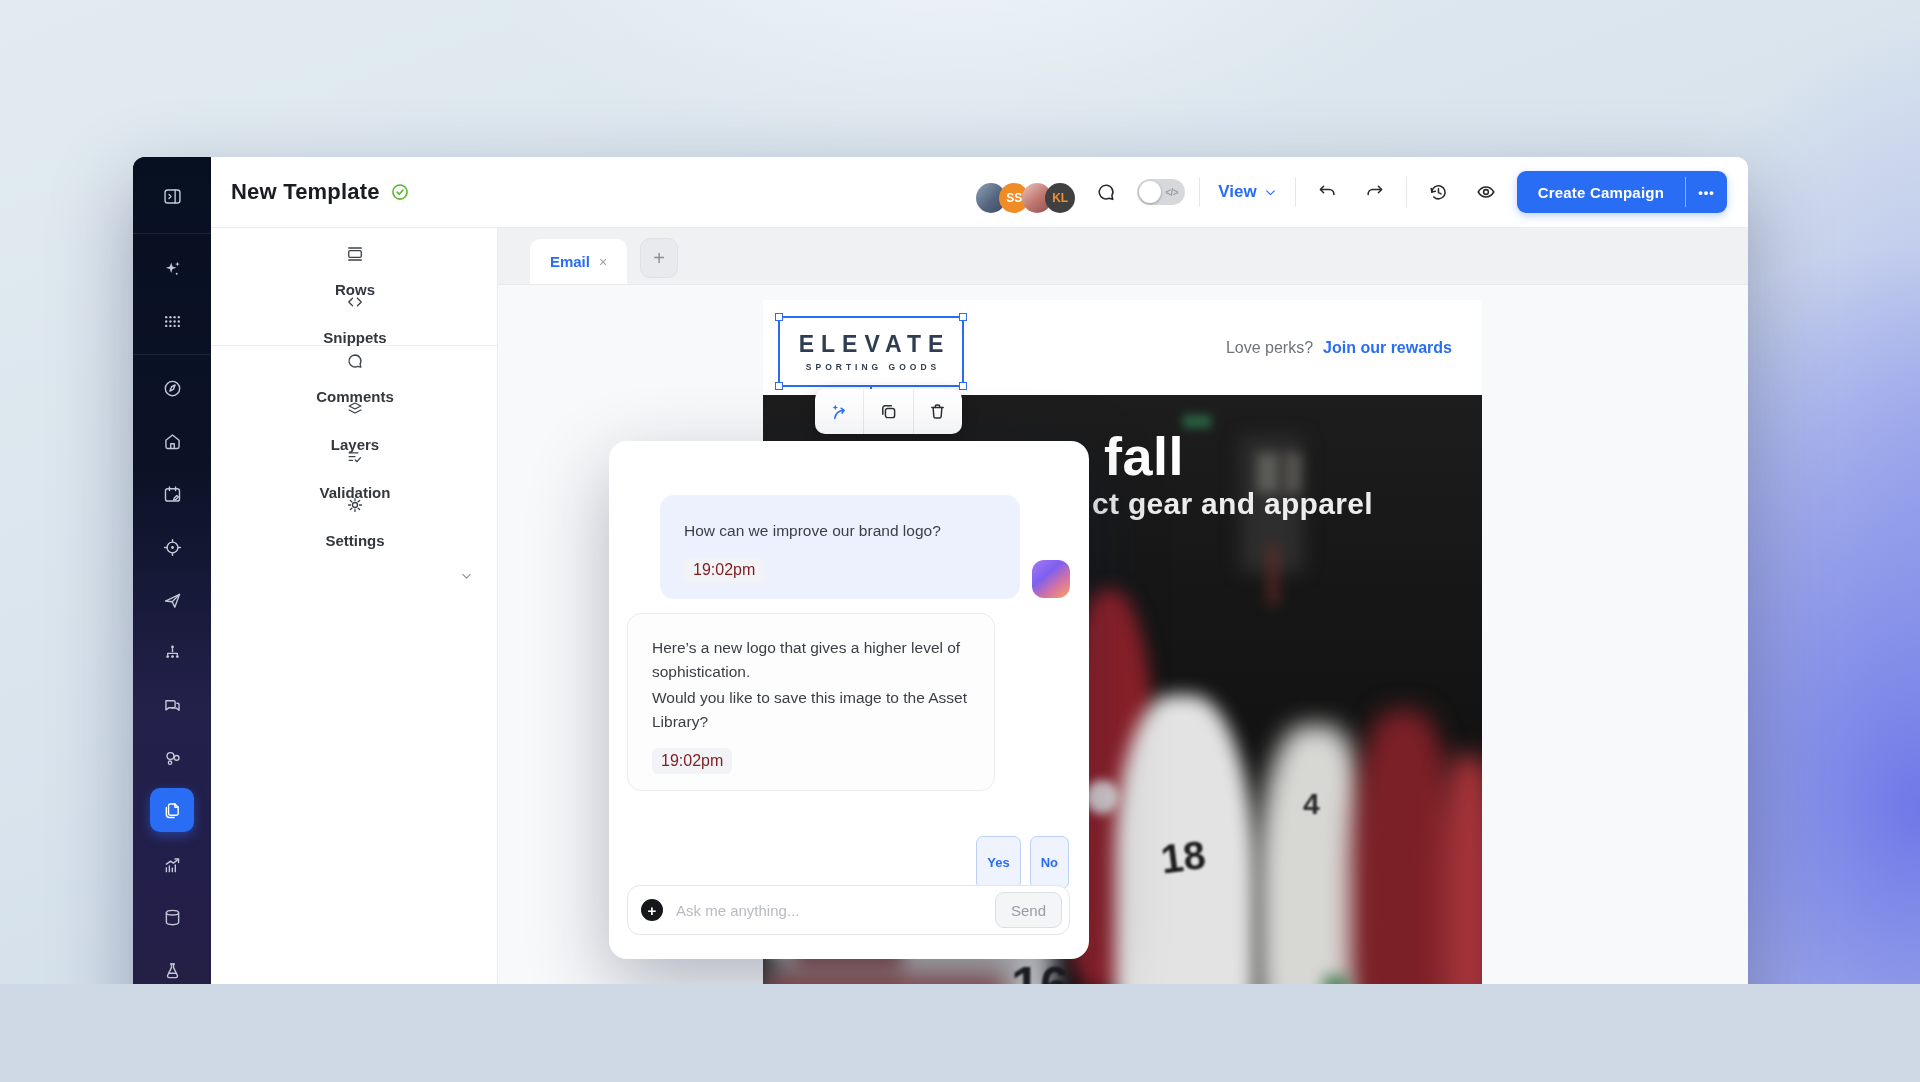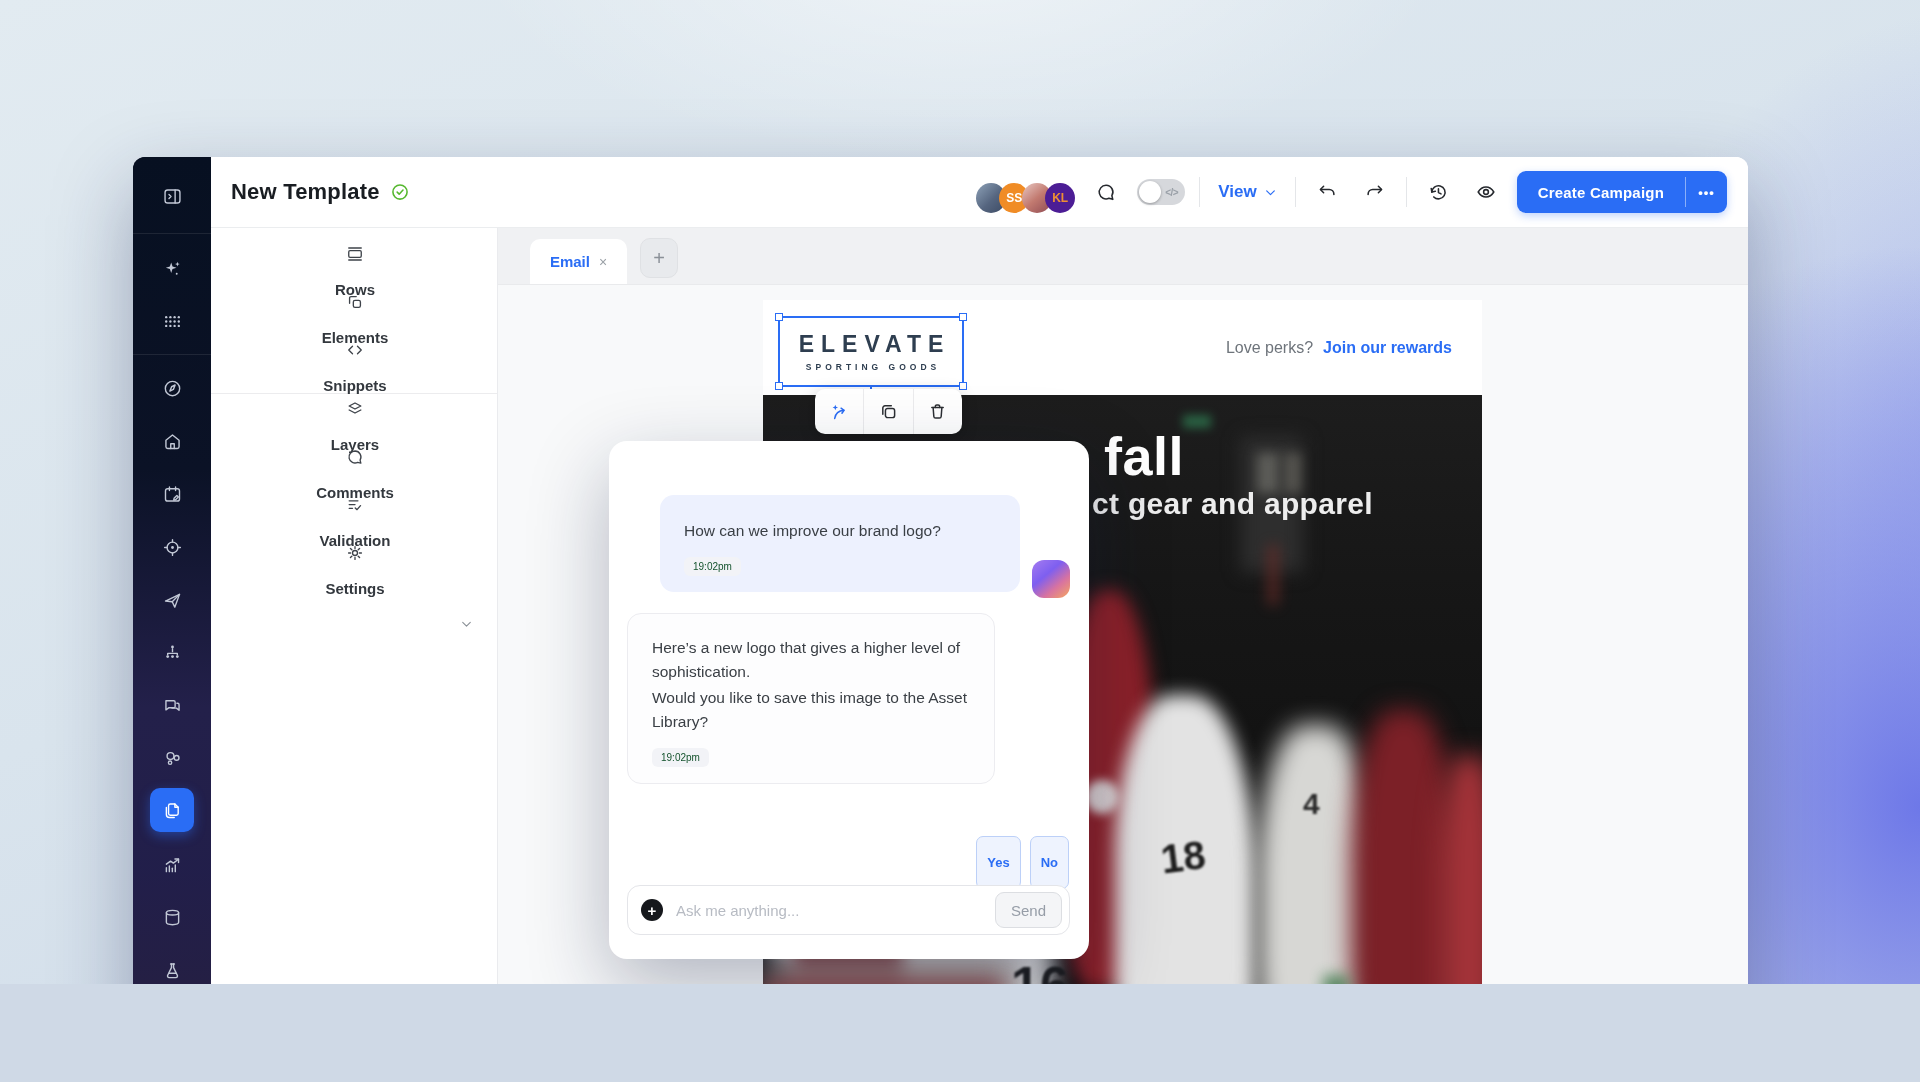--- a/index.html
+++ b/index.html
@@ -274,7 +274,7 @@
                 <span>SS</span>
               </div>
             <div class="av p2"></div>
-            <div class="av" style="background:#4c1d95;color:#ee8f33">
+            <div class="av" style="background:#404040;color:#ee8f33">
                 <span>KL</span>
               </div>
           </div>

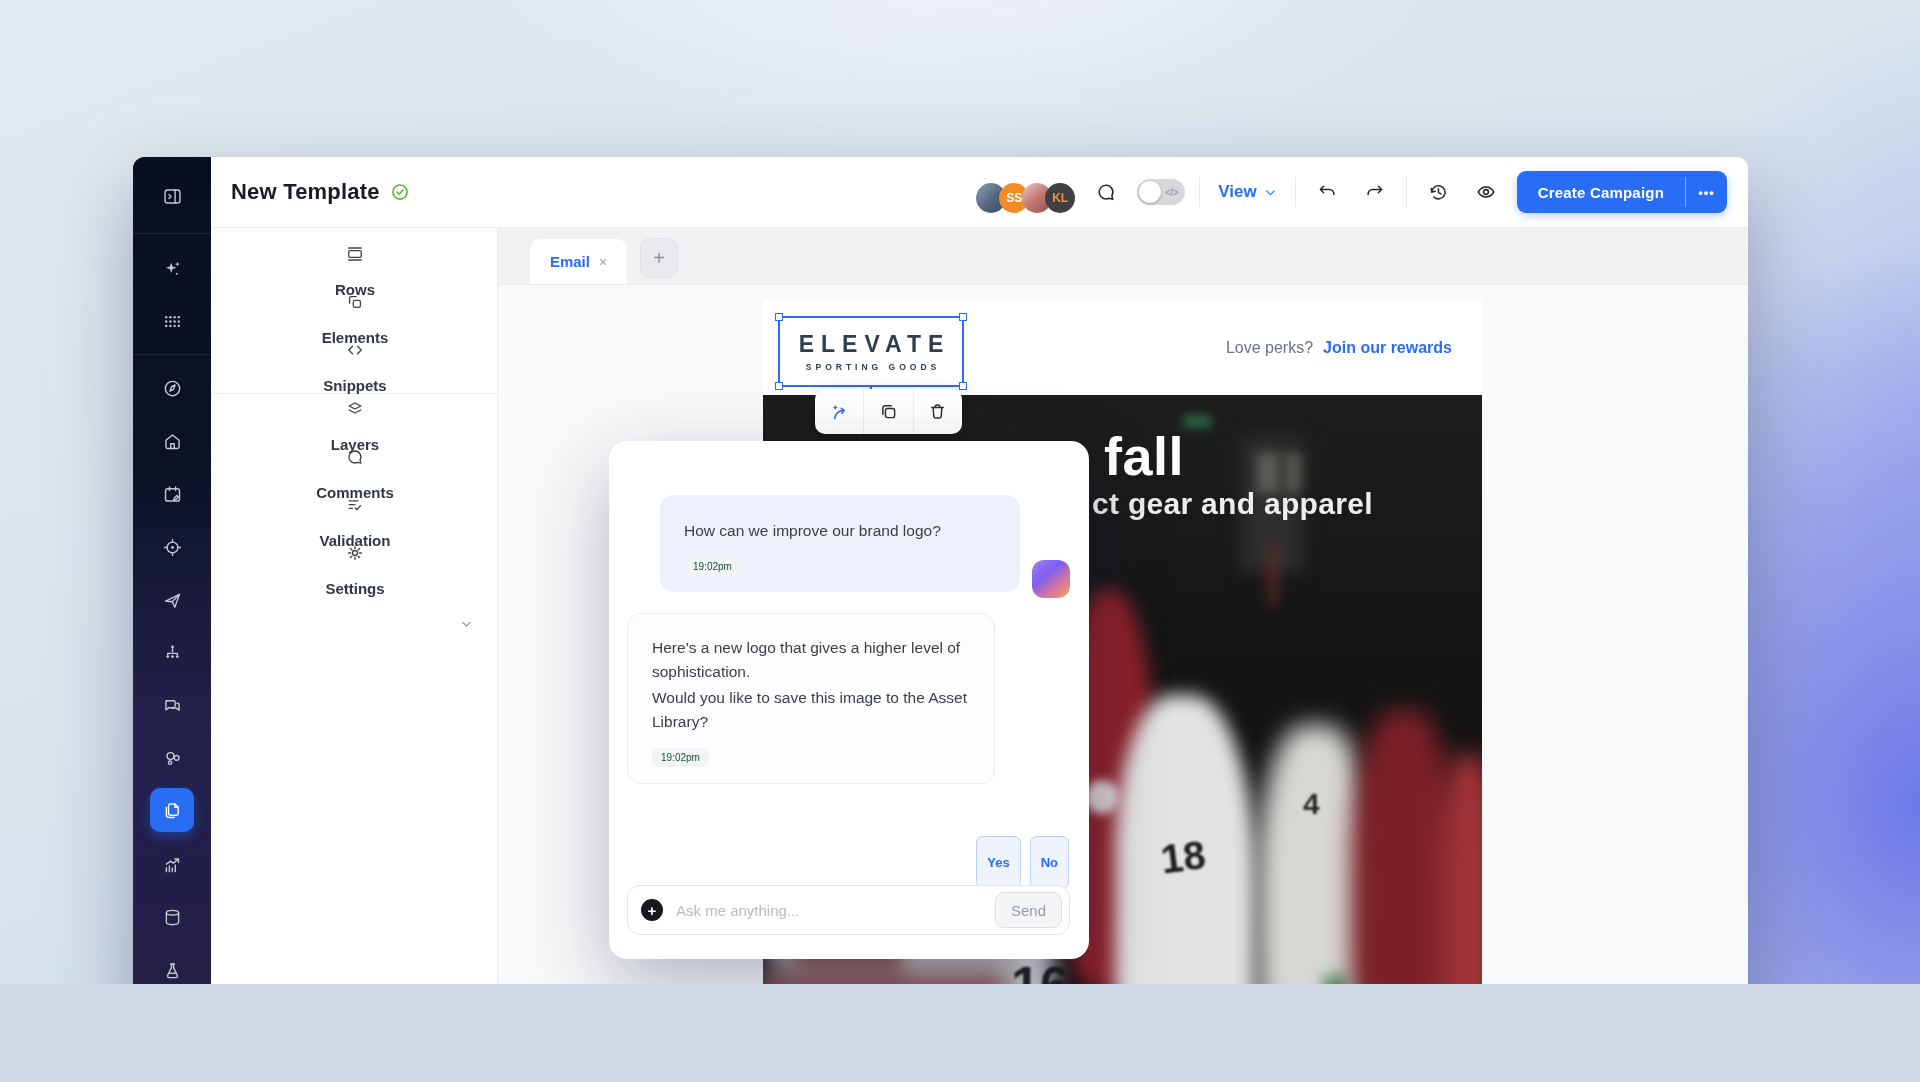--- a/index.html
+++ b/index.html
@@ -346,13 +346,6 @@
           </div>
           <div class="mitem">
             <svg viewBox="0 0 24 24">
-                <path d="M5.5 13.5V7.2A1.7 1.7 0 0 1 7.2 5.5h6.3"></path>
-                <rect x="10" y="10" width="8.5" height="8.5" rx="2"></rect>
-              </svg>
-            <span>Elements</span>
-          </div>
-          <div class="mitem">
-            <svg viewBox="0 0 24 24">
                 <polyline points="9,7.5 4.5,12 9,16.5"></polyline>
                 <polyline points="15,7.5 19.5,12 15,16.5"></polyline>
               </svg>

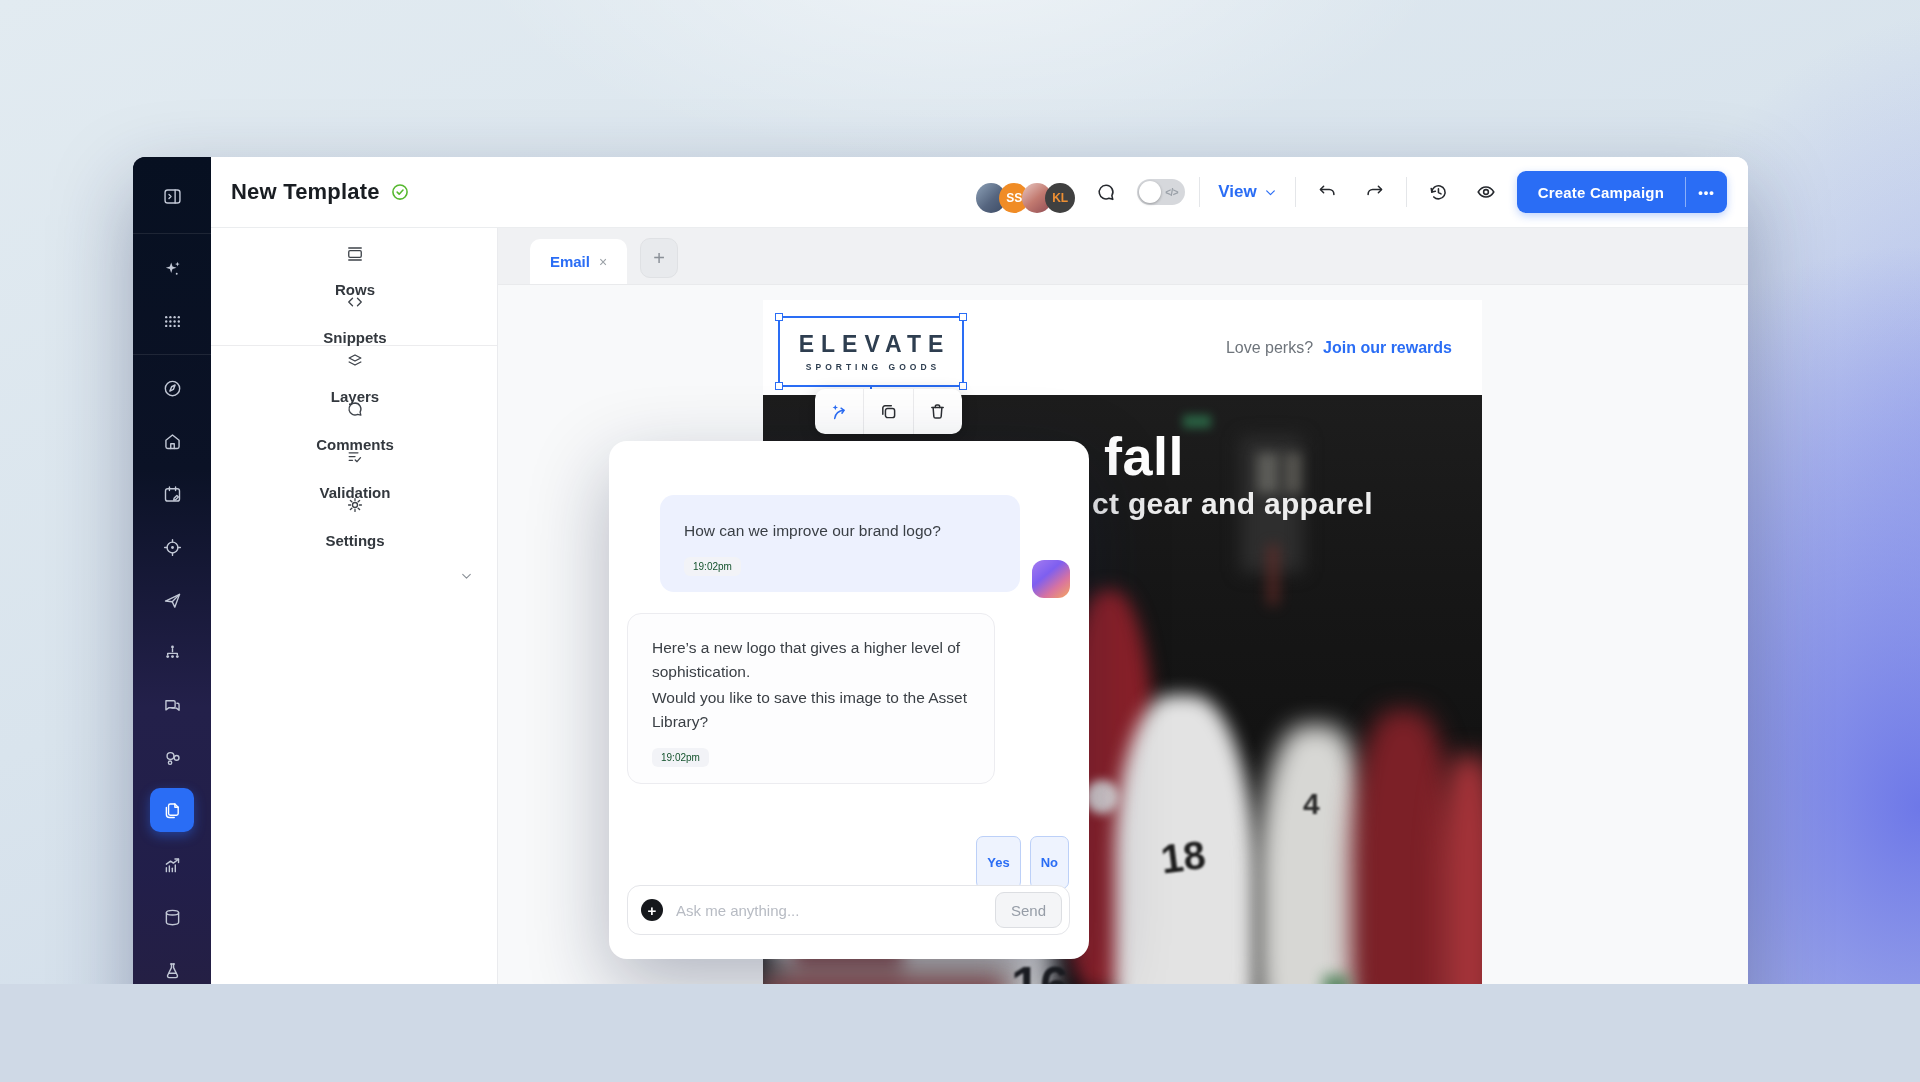--- a/index.html
+++ b/index.html
@@ -354,16 +354,16 @@
           <div class="pdiv"></div>
           <div class="mitem">
             <svg viewBox="0 0 24 24">
+                <path d="M12 4.8a7.2 7.2 0 1 0 3.1 13.7L19 19.3l-.9-3.6A7.2 7.2 0 0 0 12 4.8z"></path>
+              </svg>
+            <span>Comments</span>
+          </div>
+          <div class="mitem">
+            <svg viewBox="0 0 24 24">
                 <path d="M12 4.8l7 3.6-7 3.6-7-3.6z"></path>
                 <path d="M5 13.2l7 3.6 7-3.6"></path>
               </svg>
             <span>Layers</span>
-          </div>
-          <div class="mitem">
-            <svg viewBox="0 0 24 24">
-                <path d="M12 4.8a7.2 7.2 0 1 0 3.1 13.7L19 19.3l-.9-3.6A7.2 7.2 0 0 0 12 4.8z"></path>
-              </svg>
-            <span>Comments</span>
           </div>
           <div class="mitem">
             <svg viewBox="0 0 24 24">

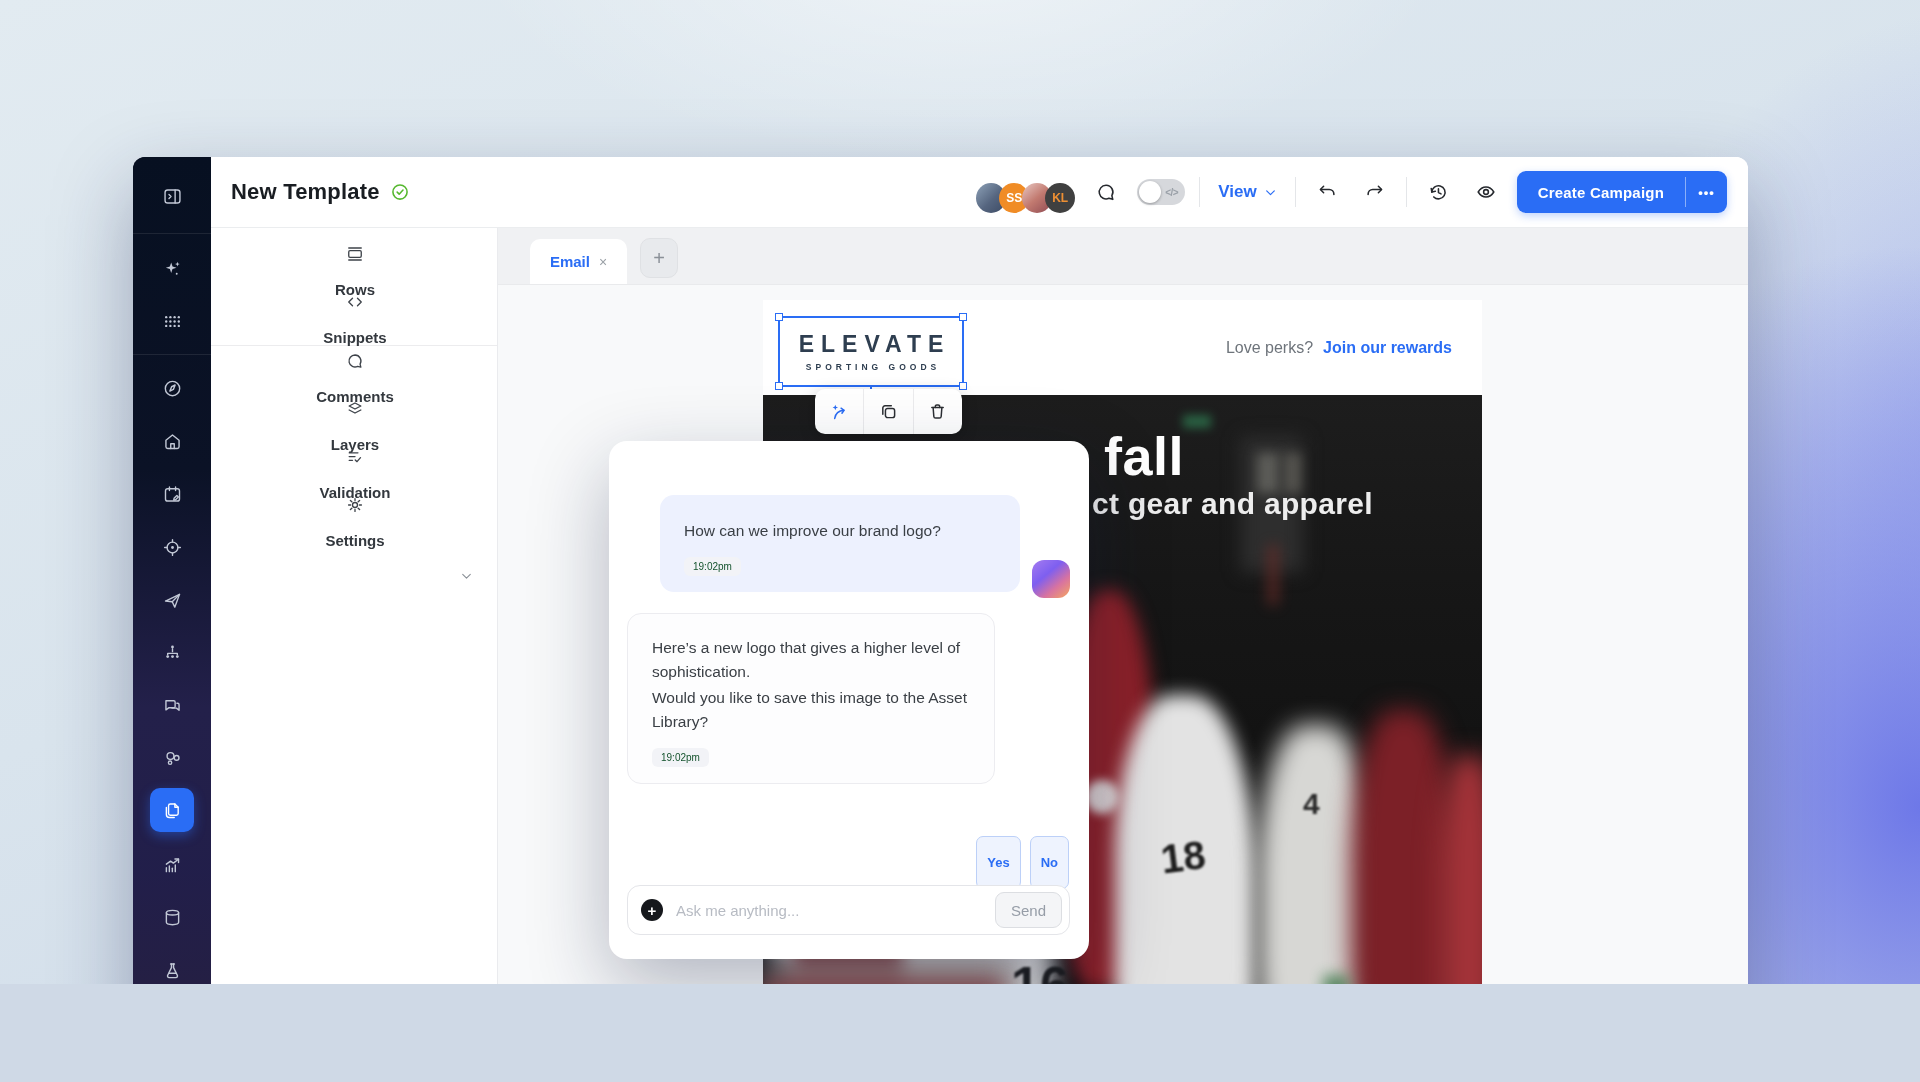--- a/index.html
+++ b/index.html
@@ -108,7 +108,7 @@
   .bubble-bot{position:absolute;left:18px;top:172px;width:368px;border-radius:14px;background:#fdfdfe;border:1px solid #ececf0;padding:22px 24px 16px 24px;}
   .msg{font-size:15.5px;color:#3a3f45;line-height:1.55;}
   .msg + .msg{margin-top:2px;}
-  .tstamp{display:inline-block;margin-top:14px;background:#f2f3f7;border-radius:6px;padding:4px 9px;font-size:10px;color:#14532d;}
+  .tstamp{display:inline-block;margin-top:14px;background:#f2f3f7;border-radius:6px;padding:4px 9px;font-size:16px;color:#7f1d1d;}
   .bot-avatar{position:absolute;right:19px;top:119px;width:38px;height:38px;border-radius:12px;
     background:linear-gradient(140deg,#a57cf0 0%,#7e5ff0 38%,#d873a0 68%,#f6a75f 100%);}
   .ynrow{position:absolute;right:20px;top:395px;display:flex;gap:9px;}

